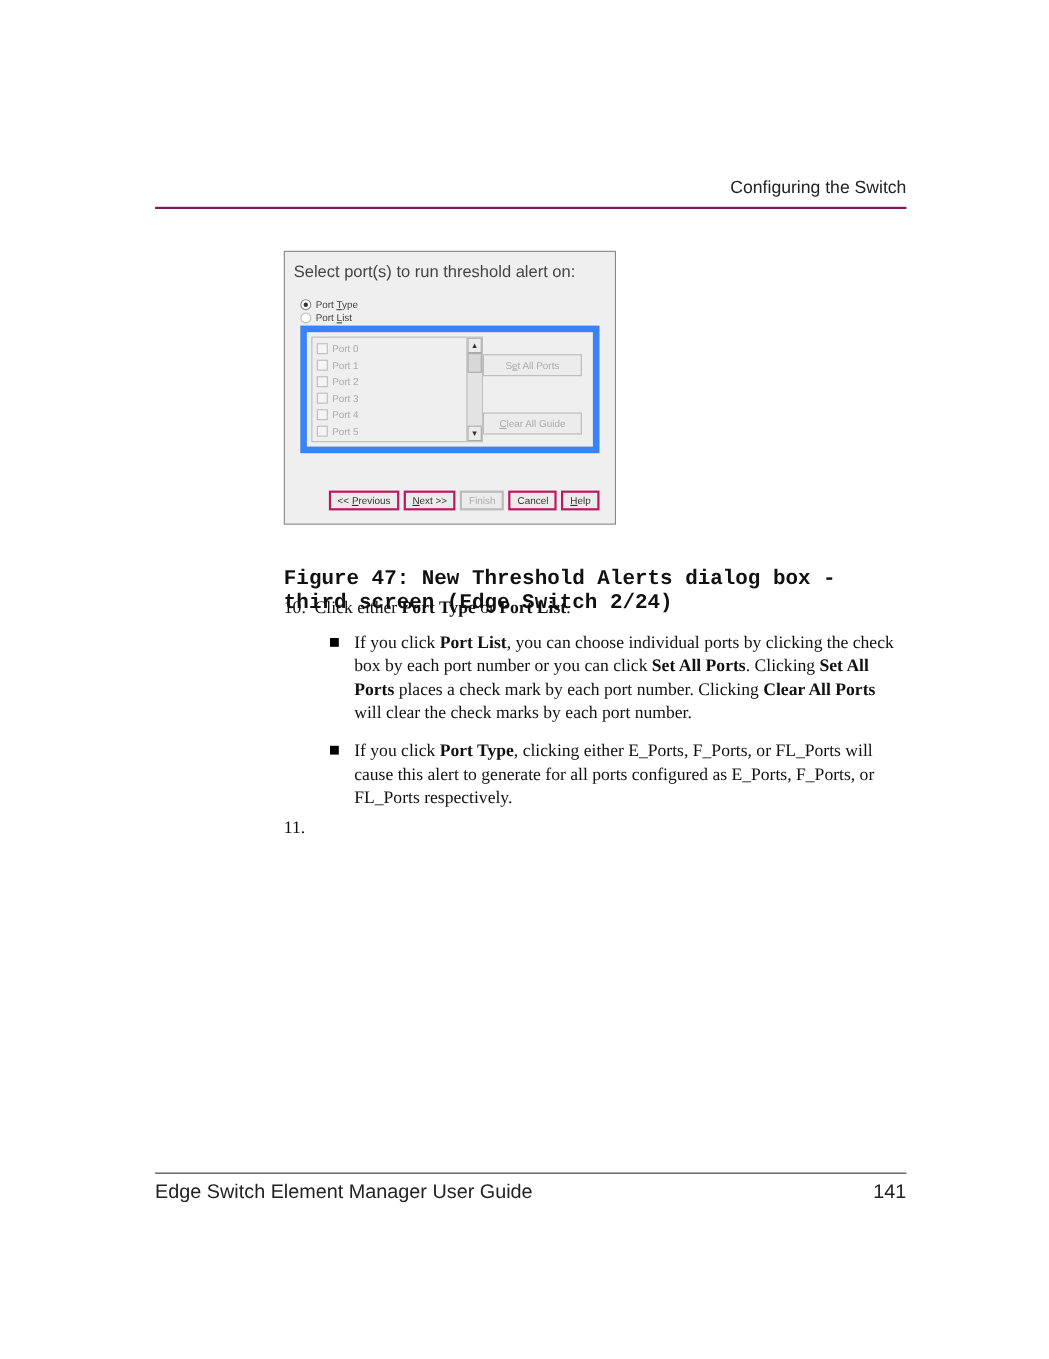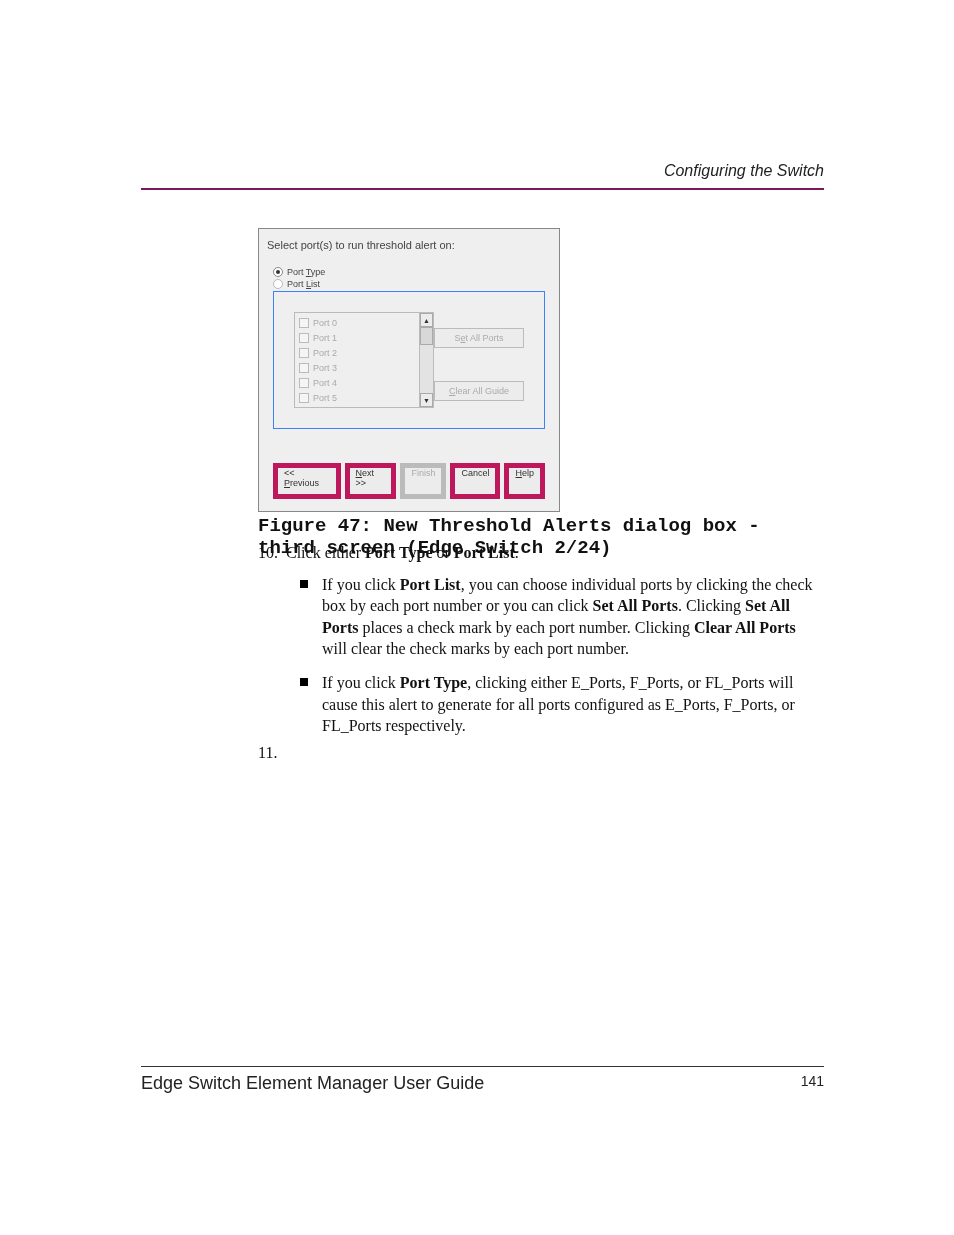--- a/index.html
+++ b/index.html
@@ -5,7 +5,7 @@
   * { box-sizing: border-box; margin: 0; padding: 0; }
   html, body { width: 954px; height: 1235px; background: #fff; font-family: "Times New Roman", Times, serif; }
   .page { position: relative; width: 954px; height: 1235px; }
-  .header-area { position: absolute; top: 162px; left: 141px; right: 130px; font-style: italic; }
+  .header-area { position: absolute; top: 162px; left: 141px; right: 130px; }
   .header-title { text-align: right; font-family: "Segoe UI", "Helvetica Neue", Arial, sans-serif; font-size: 16px; color: #222; font-weight: 400; }
   .purple-rule { margin-top: 8px; height: 2px; background: #7a1a5a; width: 100%; }
   .dialog { position: absolute; top: 228px; left: 258px; width: 302px; border: 1px solid #888; background: #efefef; font-family: Tahoma, Arial, sans-serif; font-size: 9px; color: #444; }

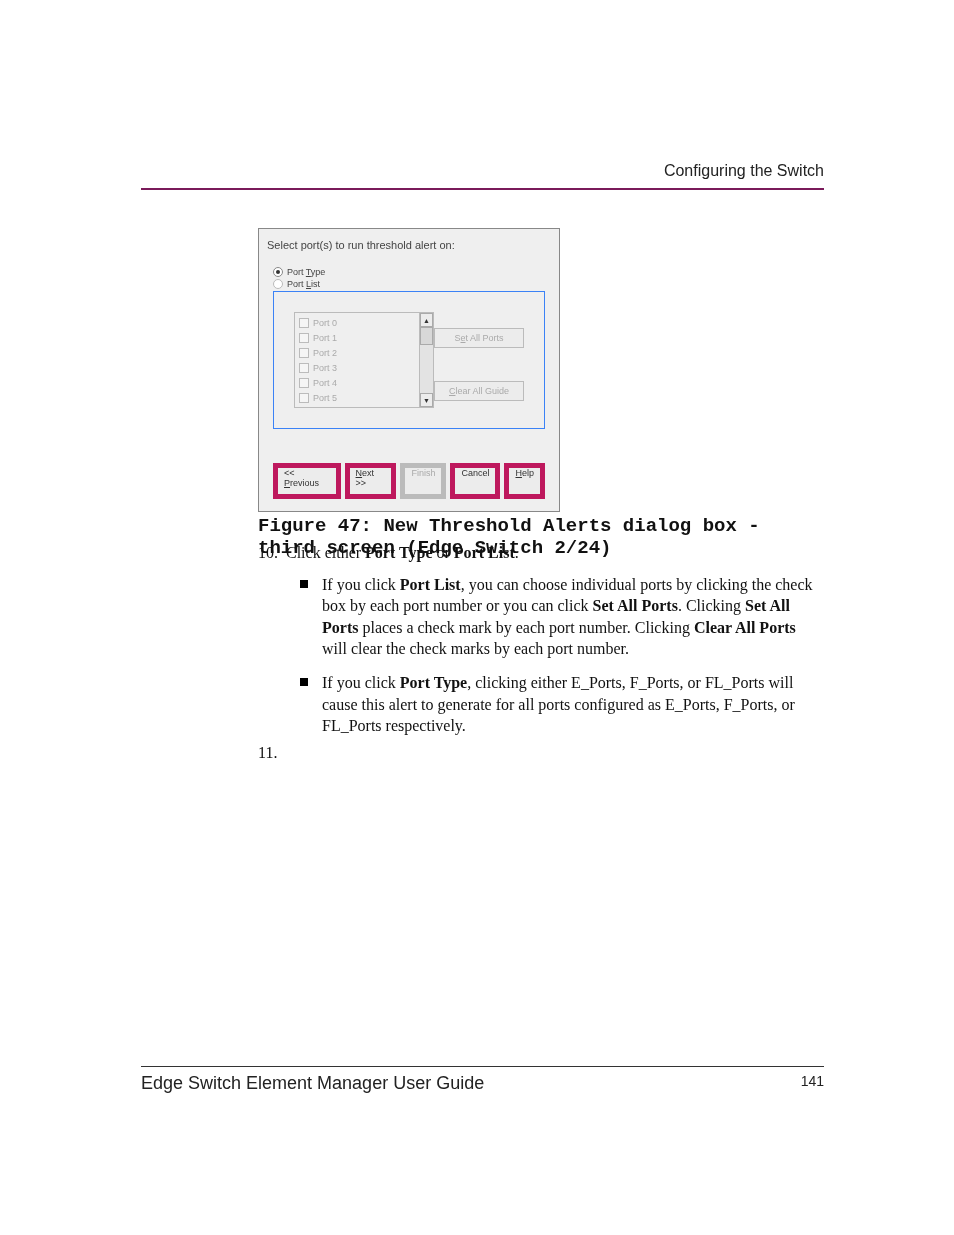--- a/index.html
+++ b/index.html
@@ -10,7 +10,7 @@
   .purple-rule { margin-top: 8px; height: 2px; background: #7a1a5a; width: 100%; }
   .dialog { position: absolute; top: 228px; left: 258px; width: 302px; border: 1px solid #888; background: #efefef; font-family: Tahoma, Arial, sans-serif; font-size: 9px; color: #444; }
   .dialog-inner { padding: 10px 8px 6px 8px; }
-  .dialog-instruction { font-size: 11px; margin-bottom: 16px; }
+  .dialog-instruction { font-size: 15px; margin-bottom: 16px; }
   .radio-row { display: flex; align-items: center; gap: 4px; margin: 2px 0 2px 6px; }
   .radio-dot { width: 10px; height: 10px; border-radius: 50%; border: 1px solid #888; background: #fff; display: inline-flex; align-items: center; justify-content: center; }
   .radio-dot.selected::after { content: ""; width: 4px; height: 4px; border-radius: 50%; background: #333; display: block; }

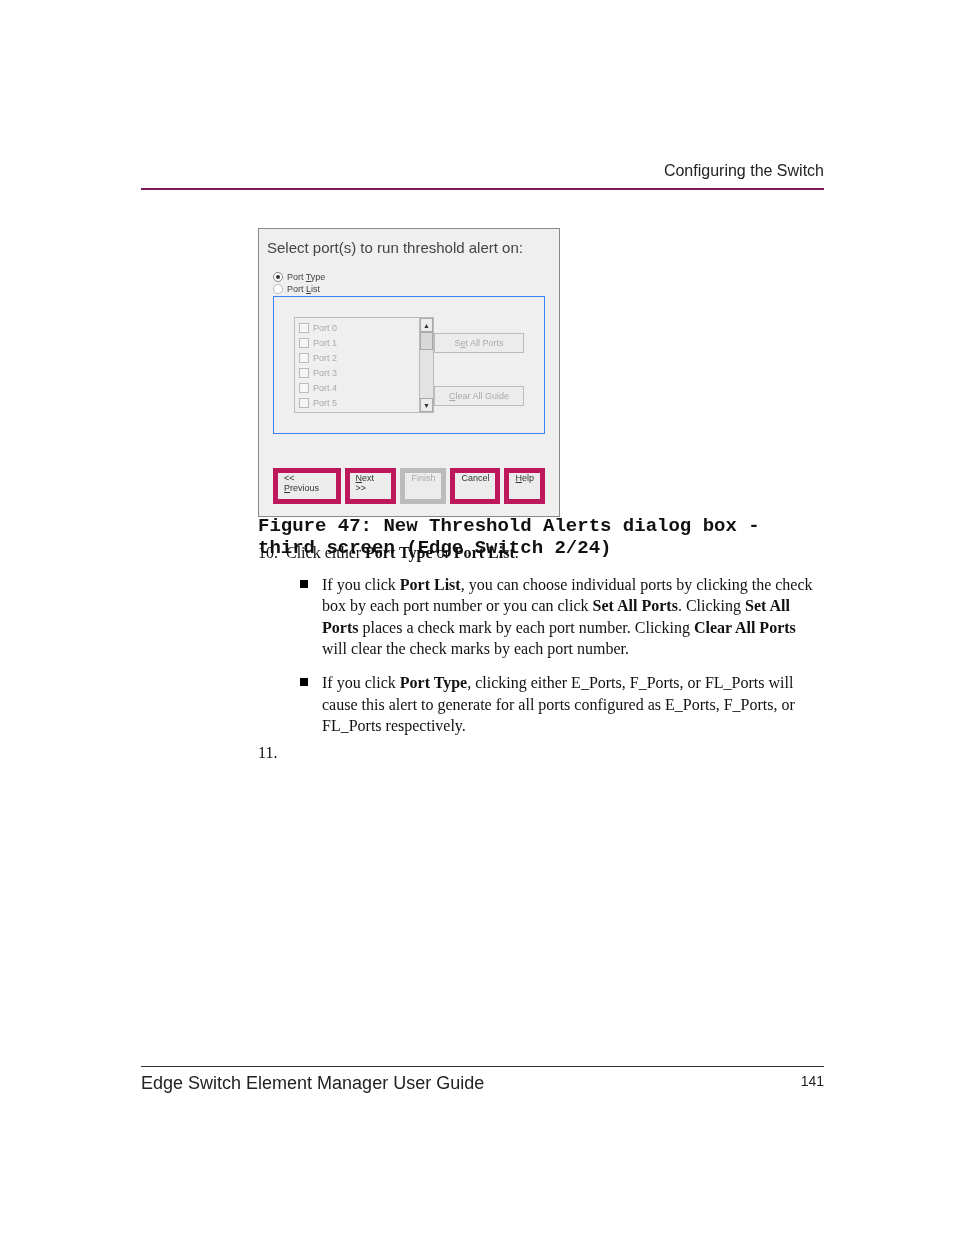--- a/index.html
+++ b/index.html
@@ -20,7 +20,7 @@
   .subgroup { border: 1px solid #bbb; margin: 2px 6px 6px 6px; padding: 4px 6px; background: #efefef; }
   .subgroup .radio-row { margin-left: 0; }
   .subgroup .radio-label { color: #999; }
-  .portlist-group { border: 1px solid #3b82f6; margin: 0 6px; padding: 20px; display: flex; }
+  .portlist-group { border: 6px solid #3b82f6; margin: 0 6px; padding: 4px; display: flex; }
   .portlist-left { width: 156px; border: 1px solid #bbb; background: #efefef; padding: 0; position: relative; display: flex; }
   .portlist-items { flex: 1; padding: 2px 2px; }
   .port-item { display: flex; align-items: center; gap: 4px; height: 15px; padding-left: 2px; }

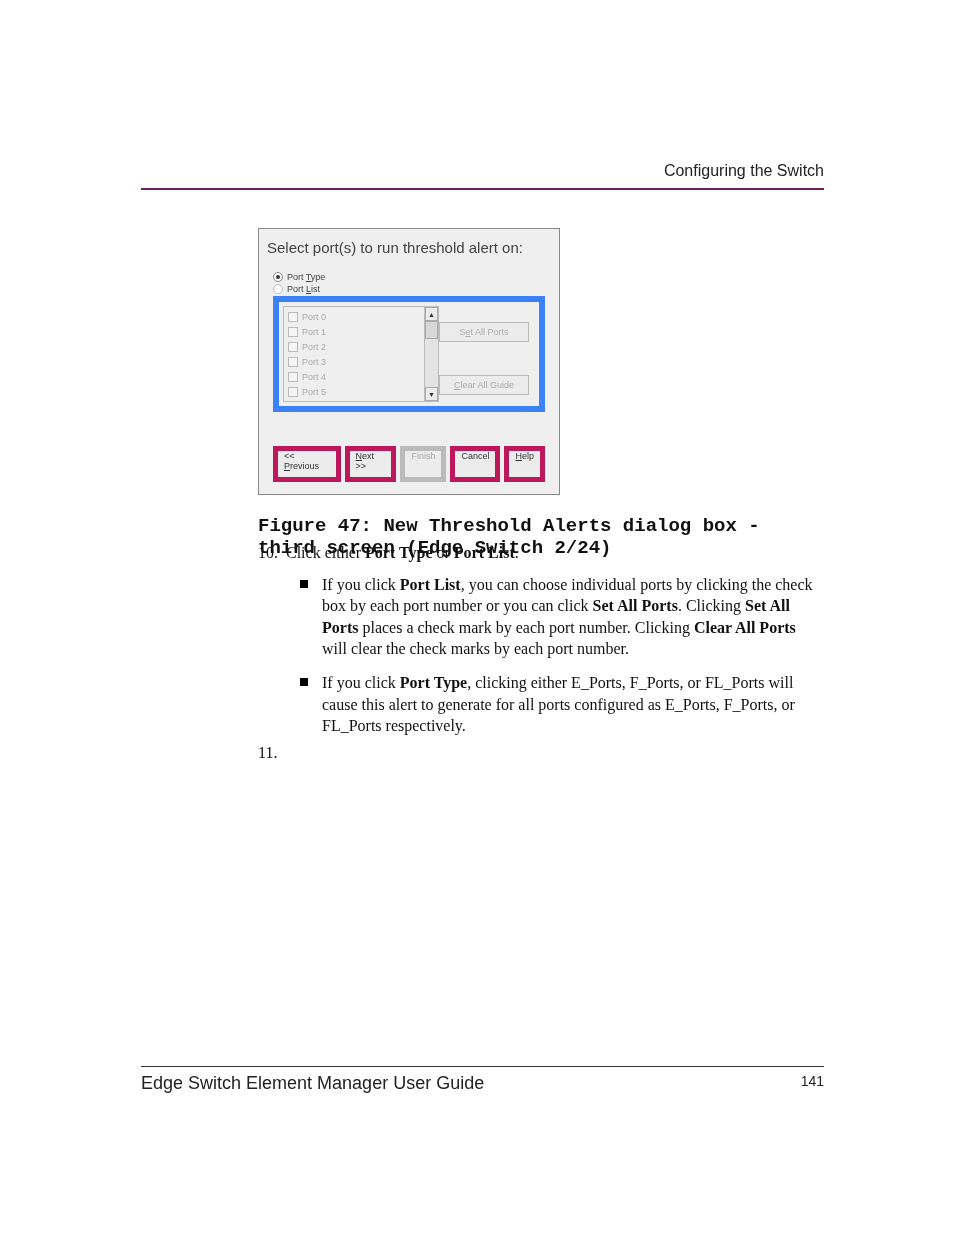--- a/index.html
+++ b/index.html
@@ -33,7 +33,7 @@
   .portlist-right { display: flex; flex-direction: column; justify-content: space-around; gap: 18px; padding-top: 8px; }
   .dlg-btn { width: 90px; height: 20px; border: 1px solid #bbb; background: #ececec; color: #aaa; font-size: 9px; display: flex; align-items: center; justify-content: center; }
   .dialog-footer { margin-top: 30px; padding: 4px 6px 6px 6px; display: flex; justify-content: flex-end; gap: 4px; }
-  .footer-btn { height: 36px; padding: 0 6px; border: 5px solid #be185d; background: #ececec; font-size: 9px; display: flex; justify-content: center; color: #333; }
+  .footer-btn { height: 18px; padding: 0 6px; border: 2px solid #be185d; background: #ececec; font-size: 9px; display: flex; align-items: center; justify-content: center; color: #333; }
   .footer-btn.disabled { color: #aaa; border-color: #bbb; }
   .caption { position: absolute; top: 515px; left: 258px; right: 140px; font-family: Liberation Mono, monospace; font-size: 19px; font-weight: 700; color: #111; }
   .ol-item { position: absolute; left: 258px; right: 140px; font-size: 16px; line-height: 1.35; color: #111; }

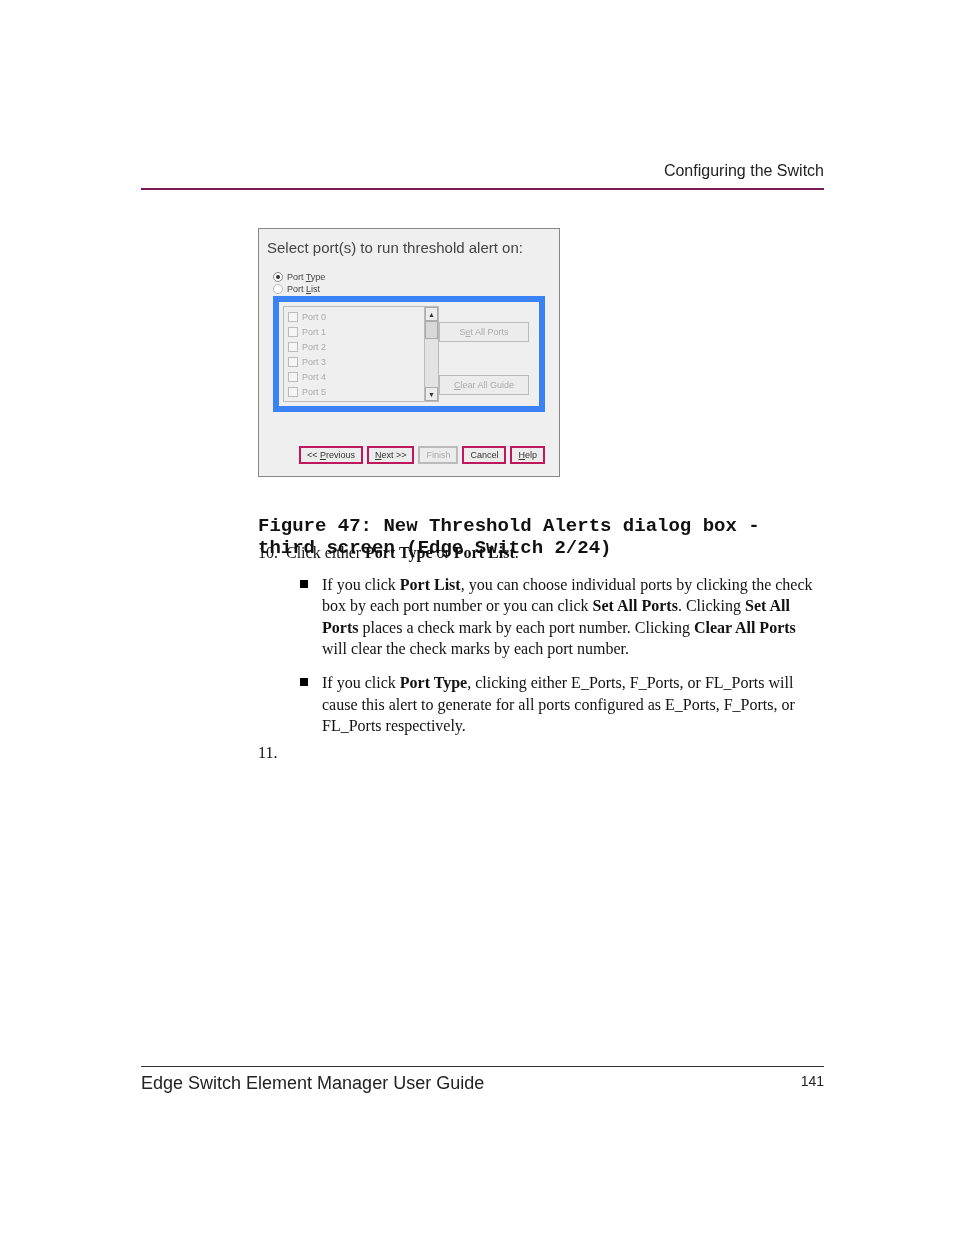--- a/index.html
+++ b/index.html
@@ -45,7 +45,7 @@
   .link { color: #1a3ea0; }
   .footer-rule { position: absolute; left: 141px; right: 130px; top: 1066px; height: 1px; background: #333; }
   .footer-left { position: absolute; left: 141px; top: 1073px; font-family: "Segoe UI", Arial, sans-serif; font-size: 18px; color: #222; }
-  .footer-right { position: absolute; right: 130px; top: 1073px; font-family: "Segoe UI", Arial, sans-serif; font-size: 14px; color: #222; }
+  .footer-right { position: absolute; right: 130px; top: 1073px; font-family: "Segoe UI", Arial, sans-serif; font-size: 18px; color: #222; }
   b { font-weight: 700; }
 </style>
 </head>

